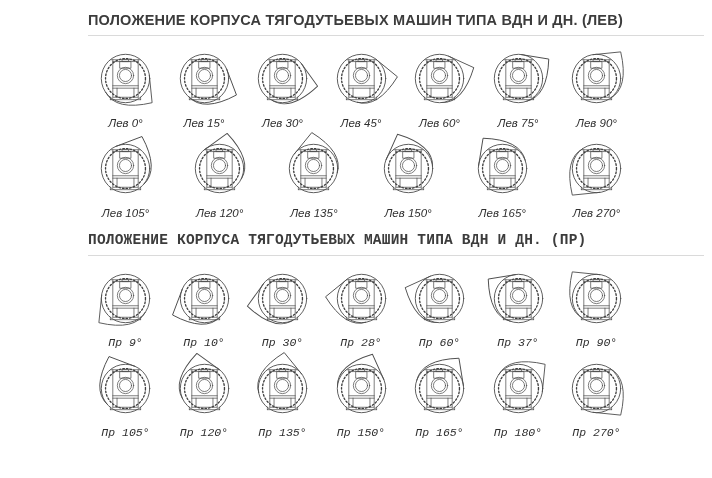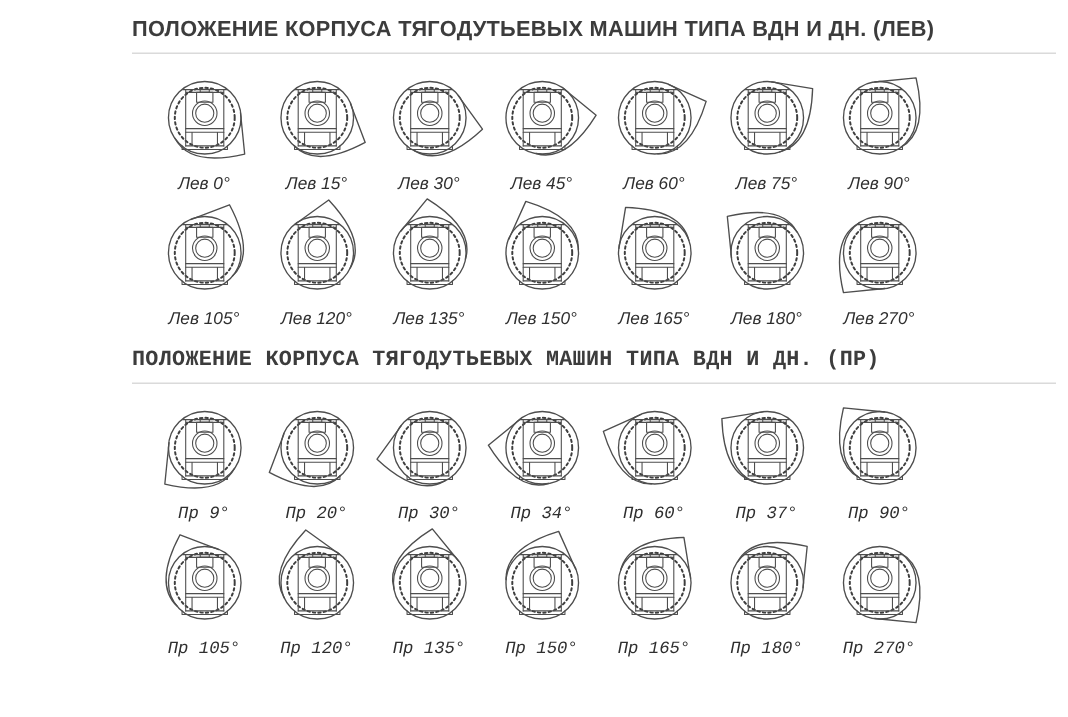--- a/index.html
+++ b/index.html
@@ -17,7 +17,7 @@
   .rule { border-top: 1px solid #dadada; margin: 5px 0 5px; height: 0; }
   .rows { width: 546px; }
   .row {
-    display: flex; justify-content: center;
+    display: flex; justify-content: space-between;
     width: 546px; margin-top: 1px;
   }
   .cell { width: 75px; text-align: center; }

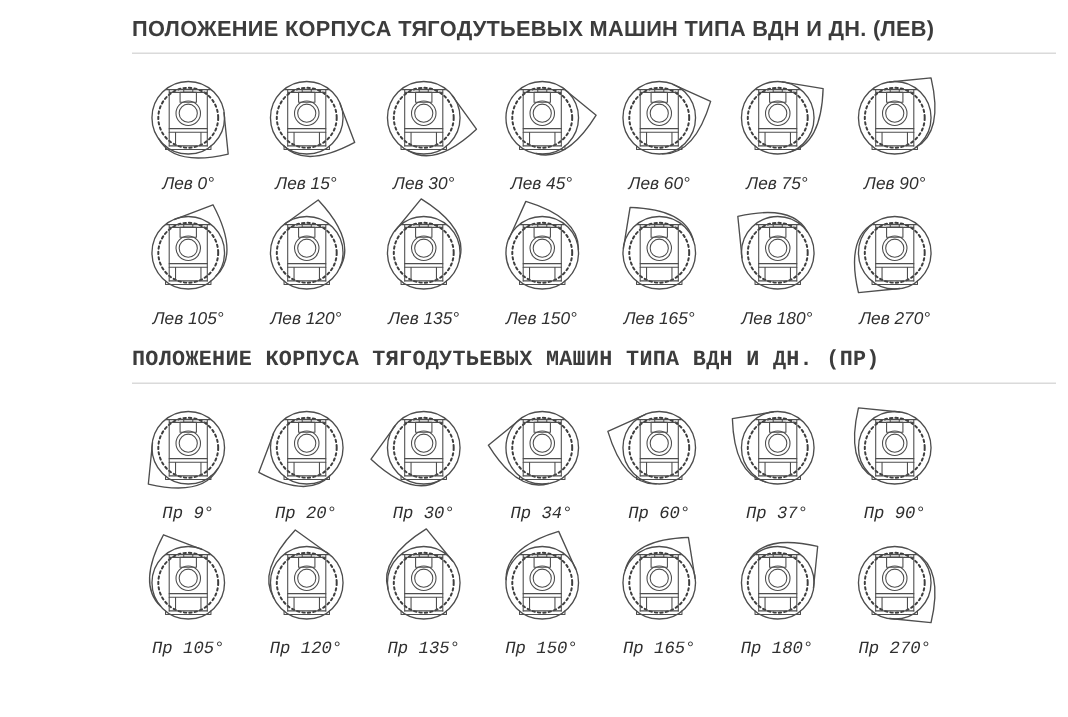--- a/index.html
+++ b/index.html
@@ -282,26 +282,6 @@
             <div class="cell">
               <svg viewBox="-62 -62 124 124" width="75" height="75">
                 <g fill="none" stroke="#4e4e4e" stroke-width="1.5" stroke-linejoin="round" stroke-linecap="round">
-                  <g transform="rotate(-180)">
-                    <path d="M -32.8 22.9 Q -16 54 44 40 L 39.4 -5.5"></path>
-                  </g>
-                  <circle r="40"></circle>
-                  <circle r="33" stroke="#3e3e3e" stroke-width="2.2" stroke-dasharray="2.6 3.4"></circle>
-                  <g stroke-width="1.2">
-                    <path d="M -24 -31 H 24 M -21 -31 V 31 M 21 -31 V 31 M -21 -28 H 21"></path>
-                    <rect x="-9" y="-28" width="18" height="11"></rect>
-                    <rect x="-5" y="-31.5" width="10" height="3.5"></rect>
-                    <circle cx="0" cy="-5" r="13.5"></circle>
-                    <circle cx="0" cy="-5" r="10"></circle>
-                    <path d="M -21 12 H 21 M -21 16 H 21 M -14 16 V 31 M 14 16 V 31 M -21 31 H 21 M -25 31 V 35 M 25 31 V 35 M -25 35 H 25"></path>
-                  </g>
-                </g>
-              </svg>
-              <div class="lbl">Лев 180°</div>
-            </div>
-            <div class="cell">
-              <svg viewBox="-62 -62 124 124" width="75" height="75">
-                <g fill="none" stroke="#4e4e4e" stroke-width="1.5" stroke-linejoin="round" stroke-linecap="round">
                   <g transform="rotate(-270)">
                     <path d="M -32.8 22.9 Q -16 54 44 40 L 39.4 -5.5"></path>
                   </g>

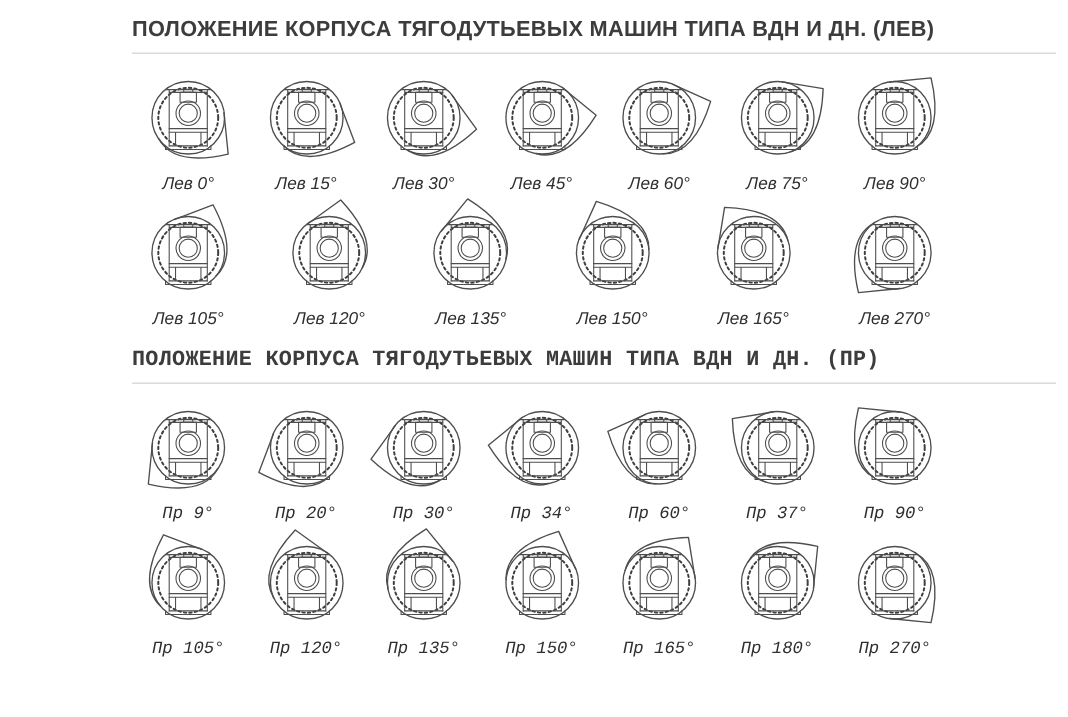--- a/index.html
+++ b/index.html
@@ -346,7 +346,7 @@
                   </g>
                 </g>
               </svg>
-              <div class="lbl">Пр 20°</div>
+              <div class="lbl">Пр 10°</div>
             </div>
             <div class="cell">
               <svg viewBox="-62 -62 124 124" width="75" height="75">

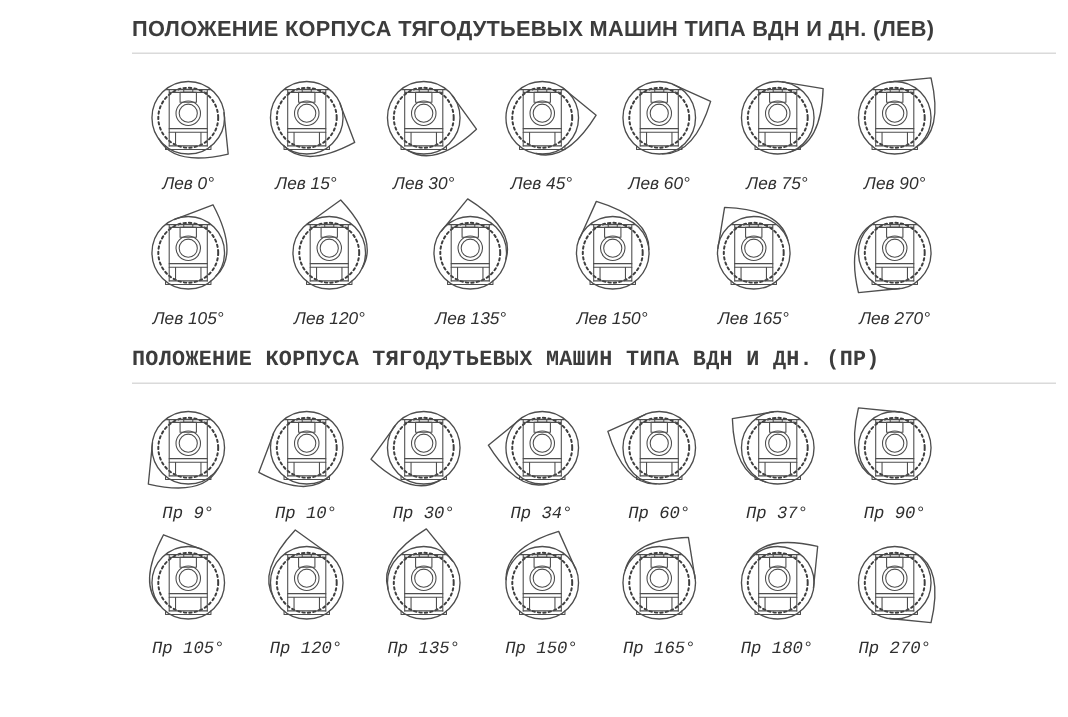--- a/index.html
+++ b/index.html
@@ -386,7 +386,7 @@
                   </g>
                 </g>
               </svg>
-              <div class="lbl">Пр 34°</div>
+              <div class="lbl">Пр 28°</div>
             </div>
             <div class="cell">
               <svg viewBox="-62 -62 124 124" width="75" height="75">

